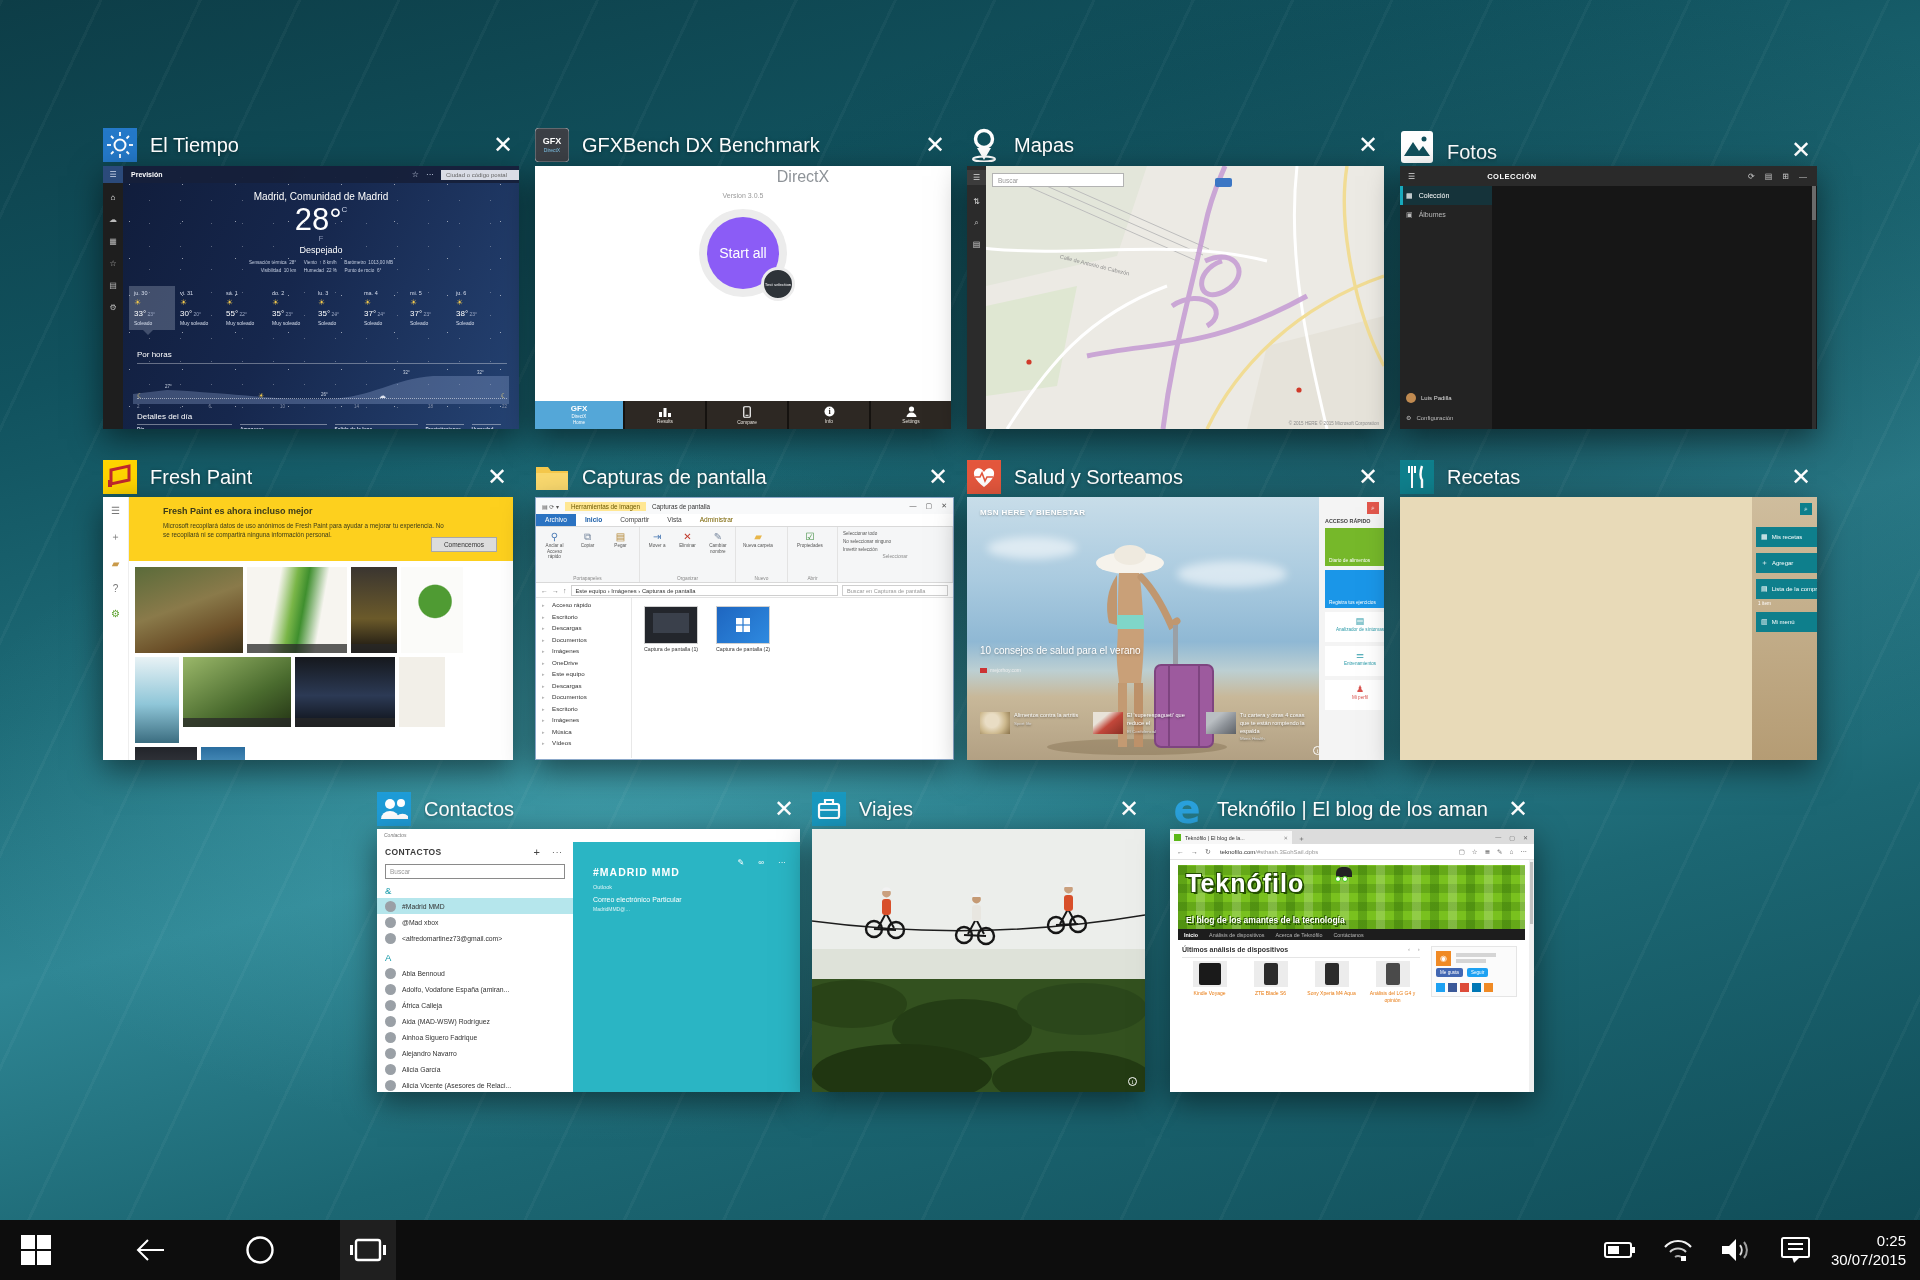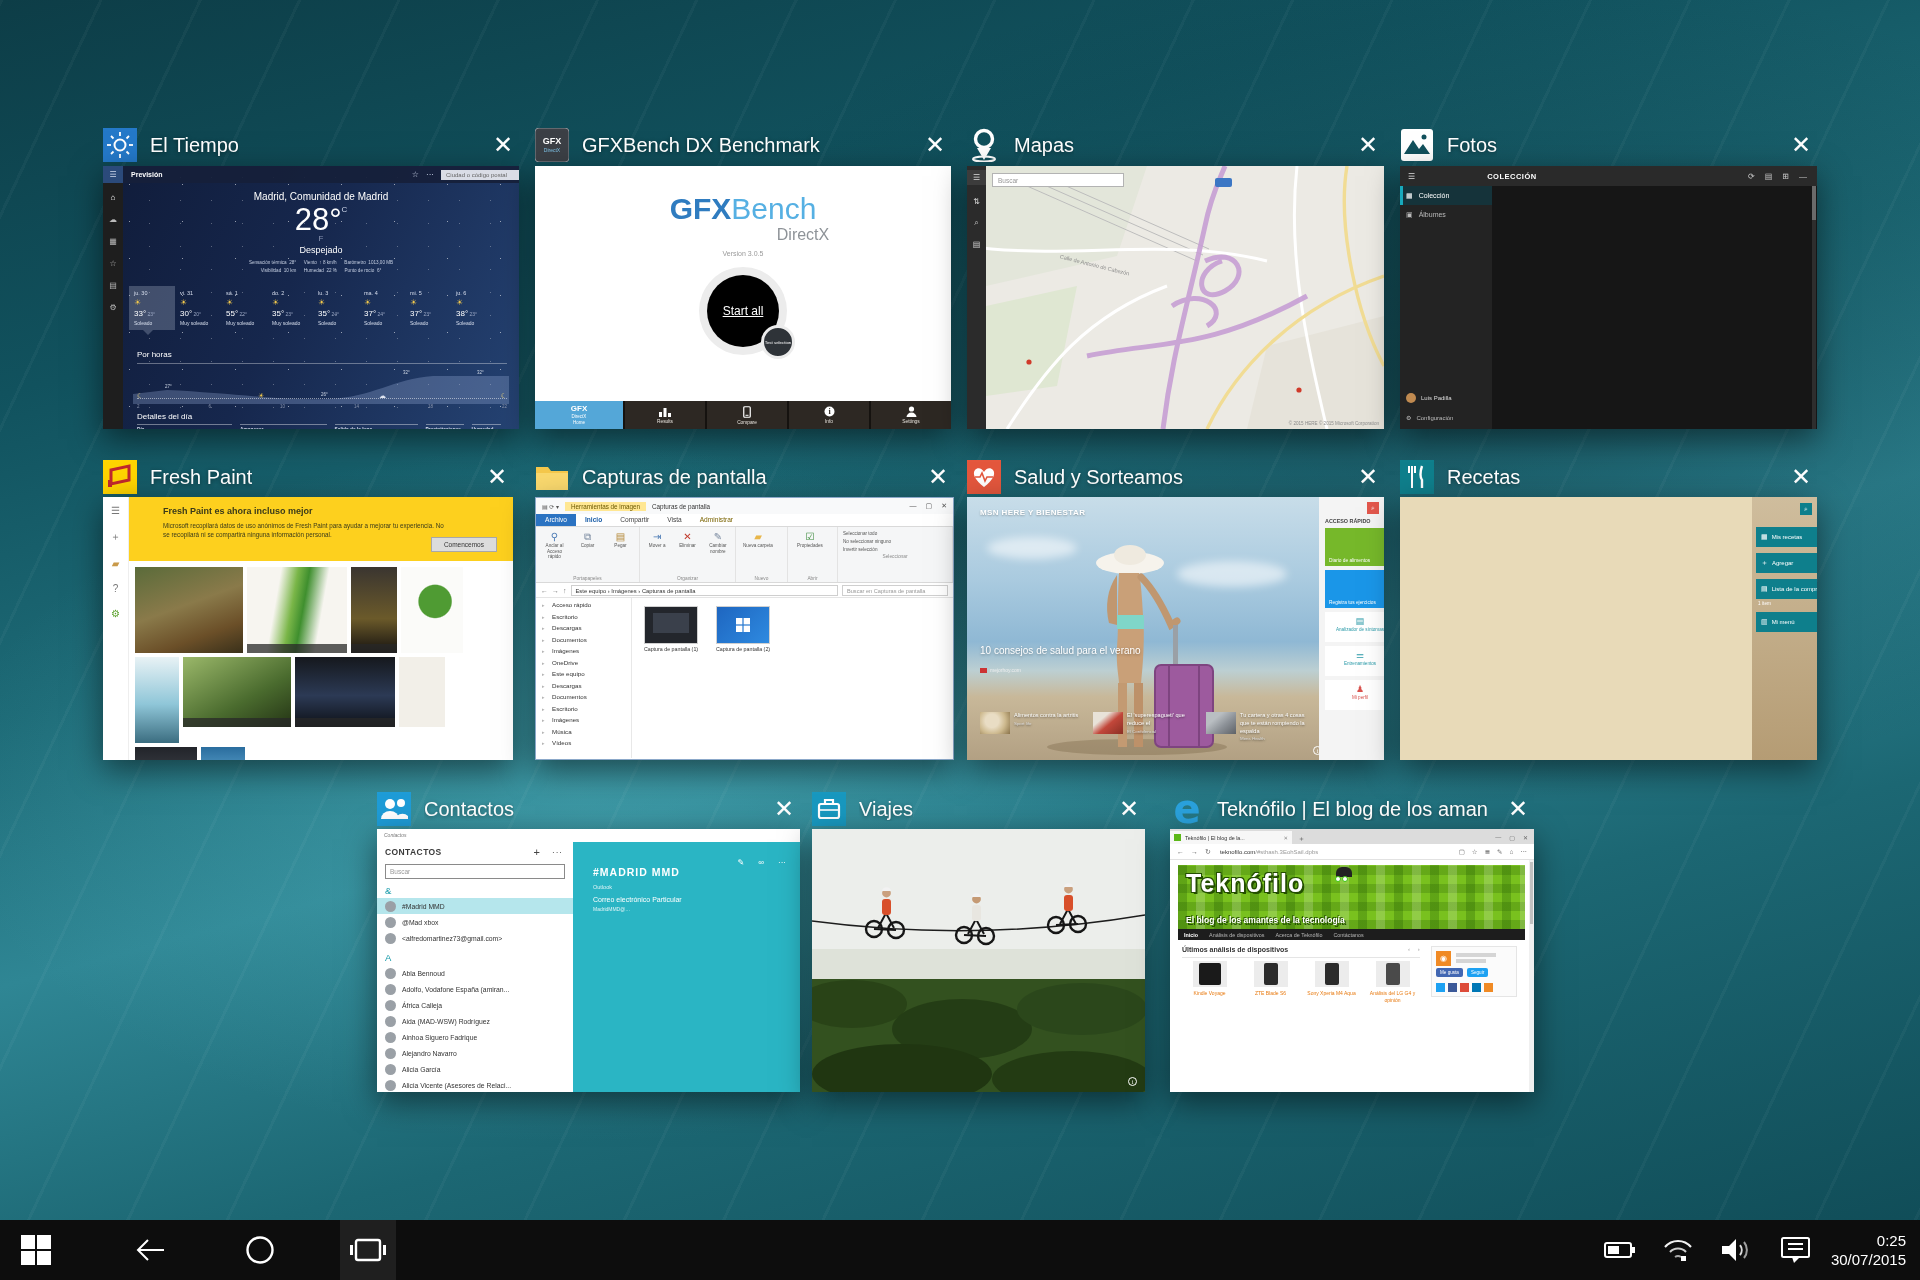--- a/index.html
+++ b/index.html
@@ -490,7 +490,7 @@
 </div>
 
 <div class="win">
-  <div class="whead" style="left:1400px; top:126px; width:417px;">
+  <div class="whead" style="left:1400px; top:126px; width:417px;align-items:flex-end;">
     <span class="wicon">
       <svg width="34" height="34">
           <rect x="1" y="1" width="32" height="32" rx="3" fill="#fff"></rect>

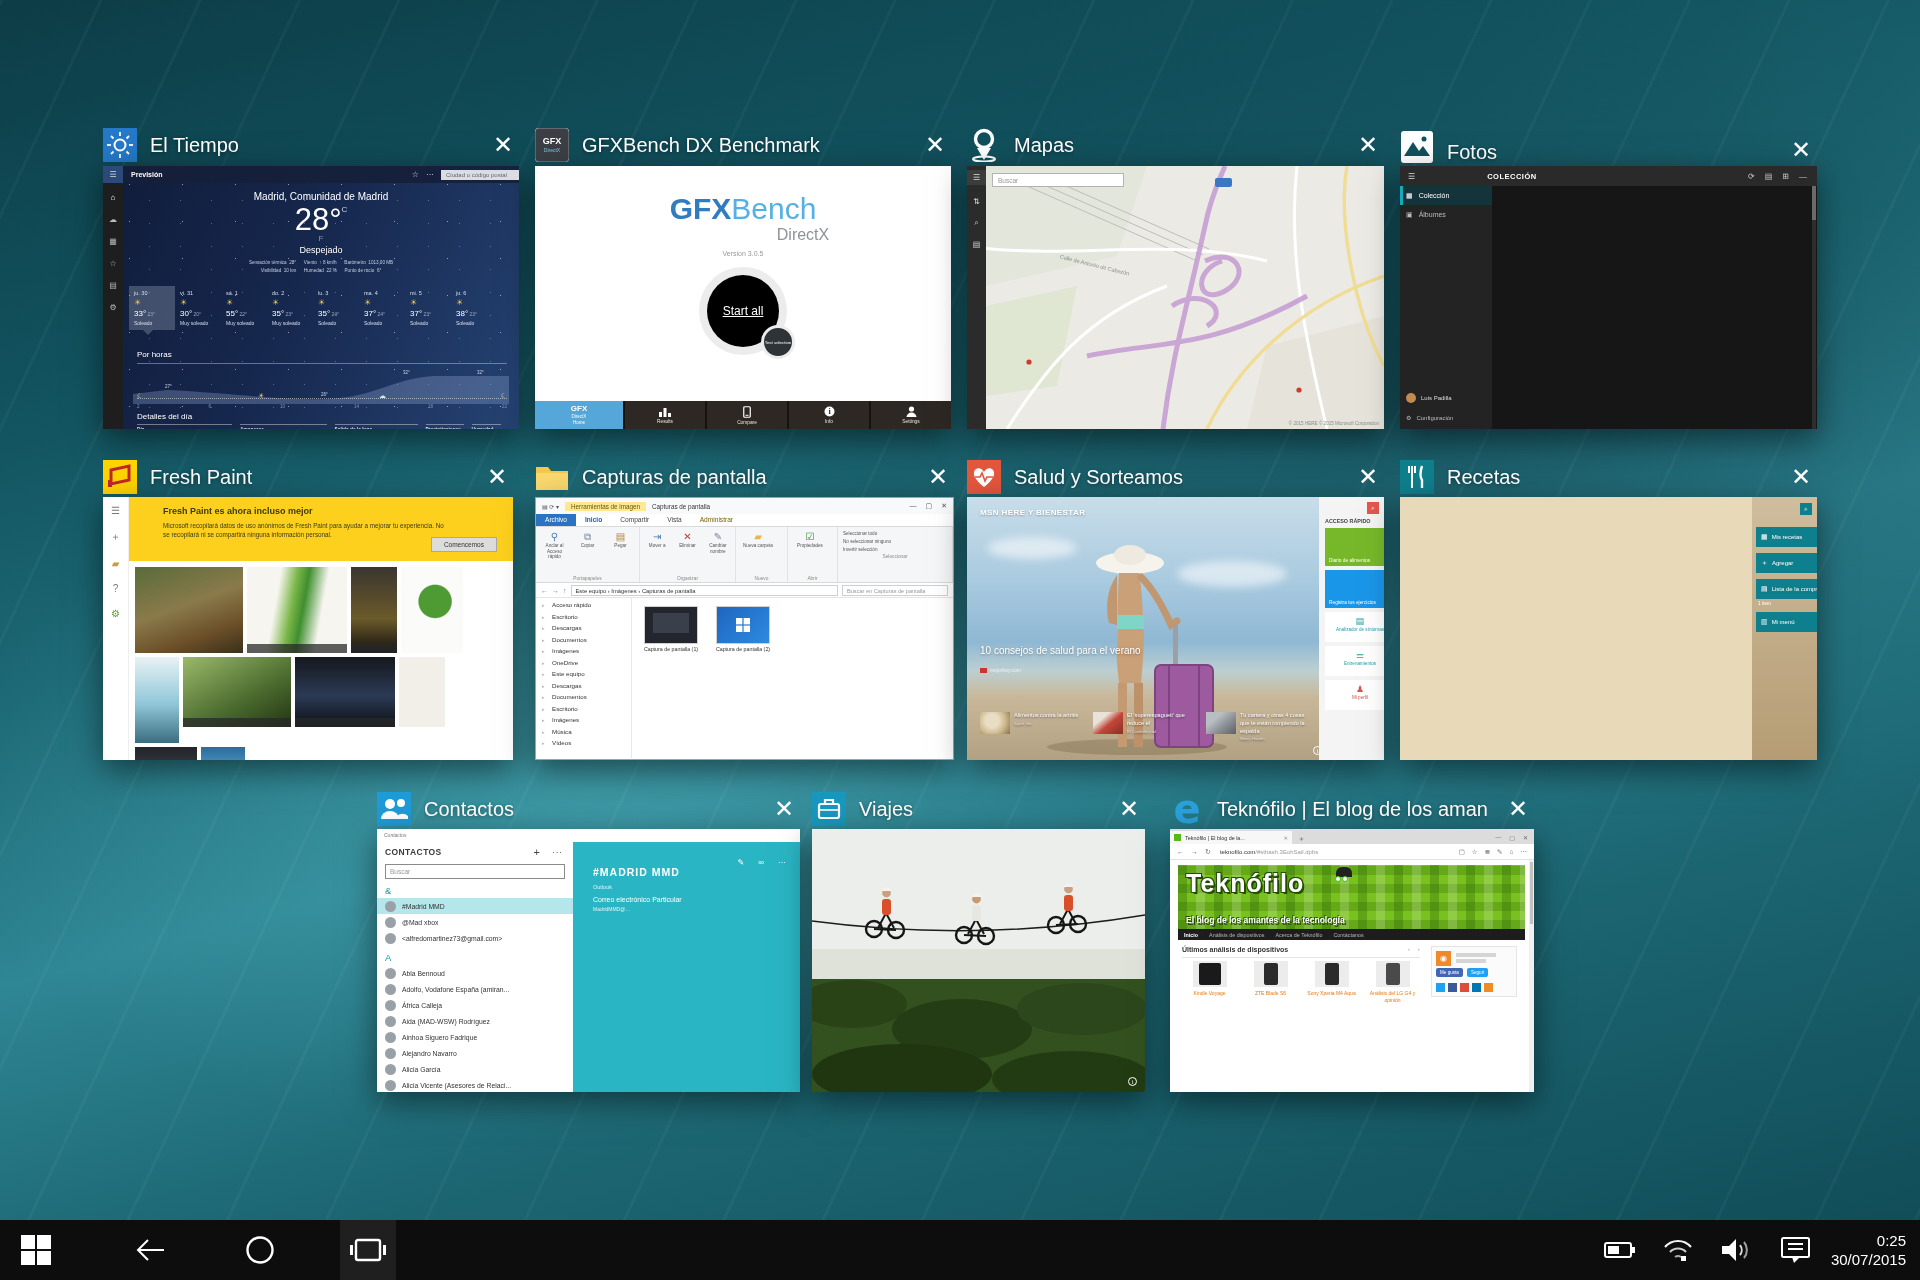--- a/index.html
+++ b/index.html
@@ -388,7 +388,6 @@
     <span class="wclose">✕</span>
   </div>
   <div class="thumb gx-body" style="left:535px; top:166px; width:416px; height:263px;">
-    <div class="gx-logo"><span class="a">GFX</span><span class="b">Bench</span></div>
     <div class="gx-dx">DirectX</div>
     <div class="gx-ver">Version 3.0.5</div>
     <div class="gx-circle-wrap">

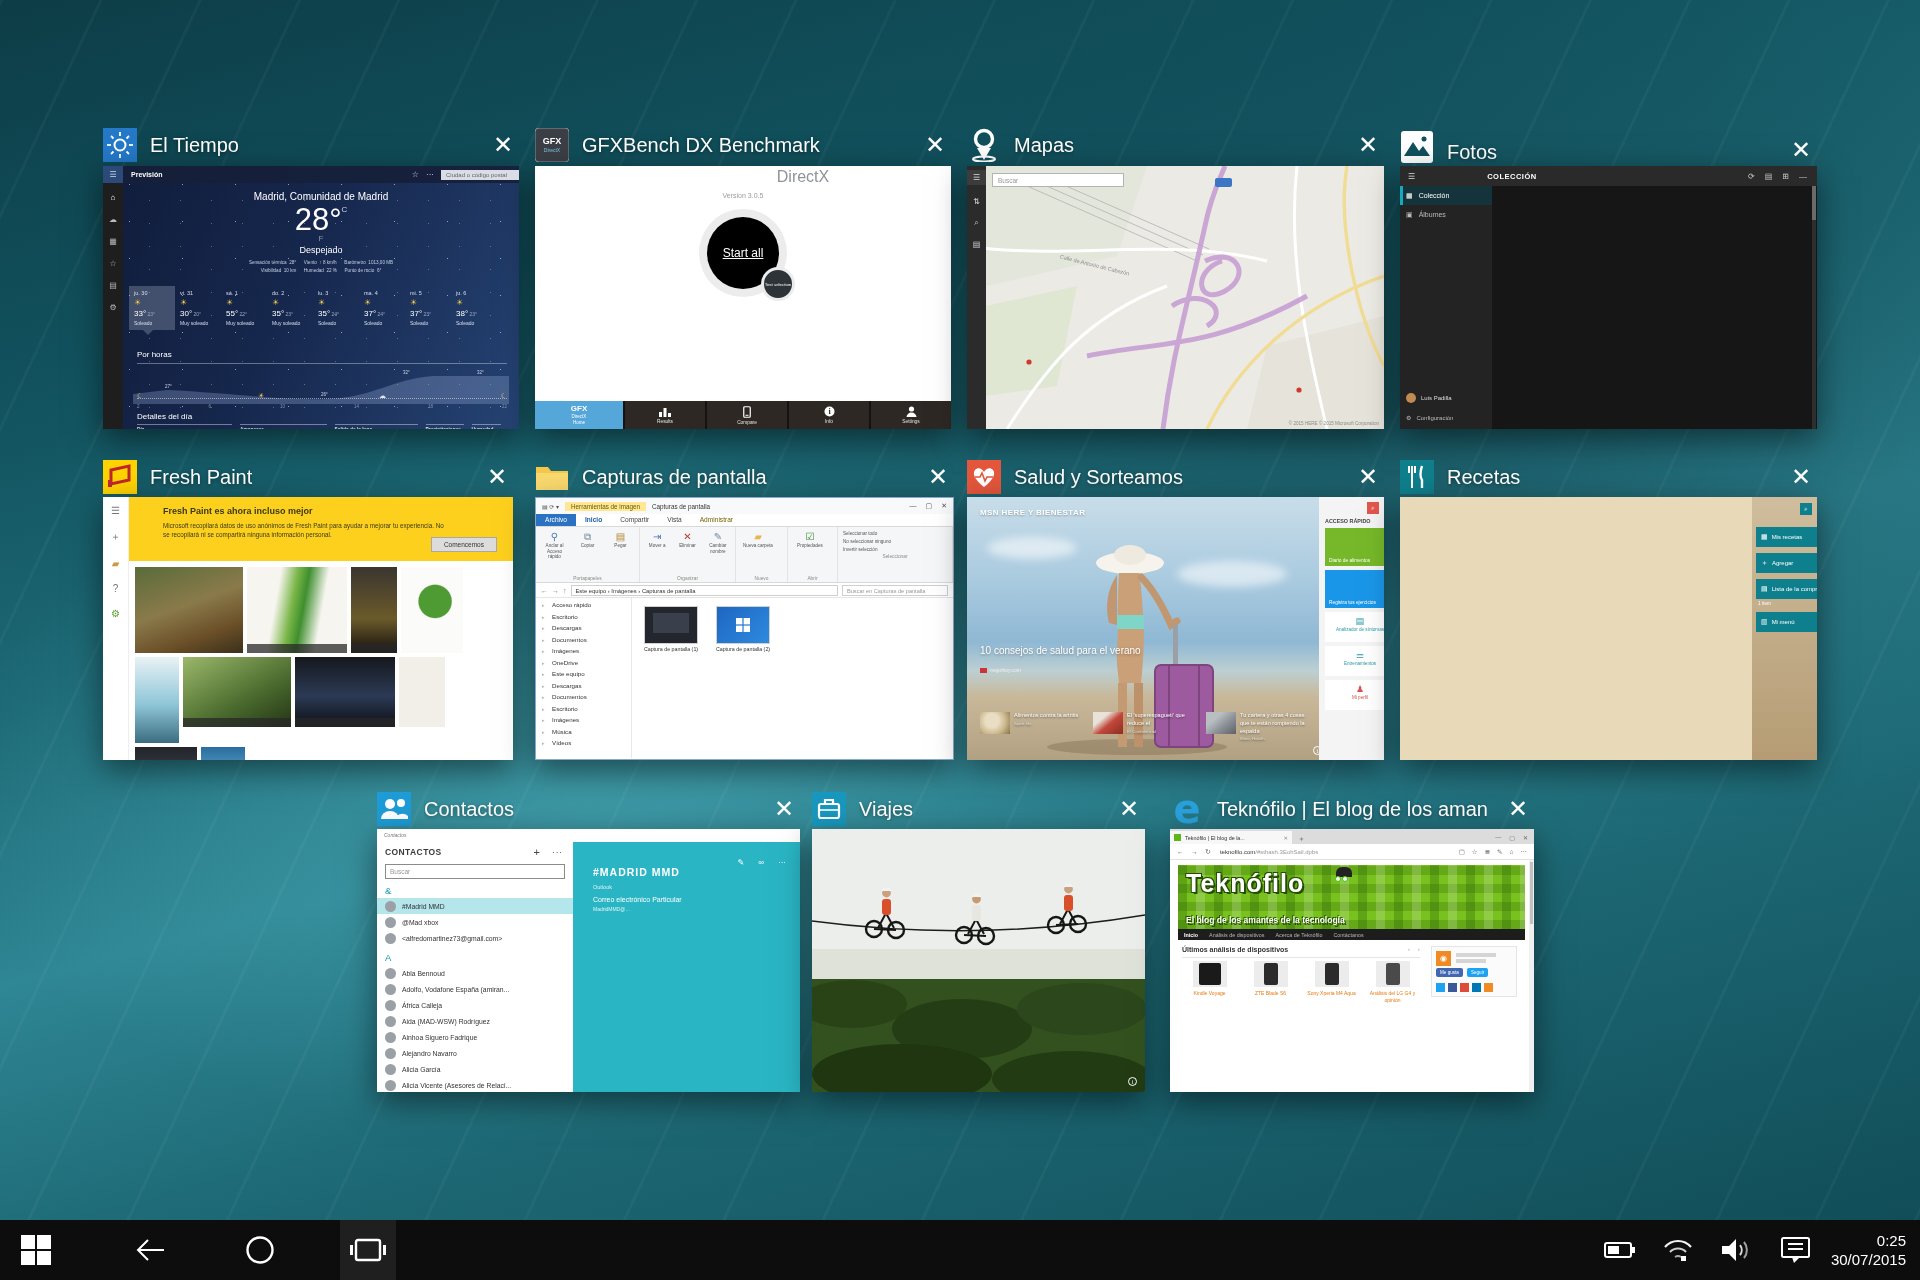--- a/index.html
+++ b/index.html
@@ -72,7 +72,7 @@
   .gx-ver { font-size:7px; color:#9a9a9a; margin-top:6px; }
   .gx-circle-wrap { position:relative; width:88px; height:88px; margin:10px auto 0; }
   .gx-ring { position:absolute; inset:0; border-radius:50%; background:#ececec; }
-  .gx-start { position:absolute; inset:8px; border-radius:50%; background:#000000; color:#fff; font-size:12px; display:flex; align-items:center; justify-content:center;text-decoration:underline; }
+  .gx-start { position:absolute; inset:8px; border-radius:50%; background:#8b5cf6; color:#fff; font-size:14px; display:flex; align-items:center; justify-content:center; }
   .gx-test { position:absolute; right:-8px; bottom:-4px; width:34px; height:34px; border-radius:50%; background:#2e3338; border:3px solid #ececec; color:#fff; font-size:4.4px; display:flex; align-items:center; justify-content:center; text-align:center; }
   .gx-nav { position:absolute; left:0; right:0; bottom:0; height:28px; background:#2d2823; display:flex; }
   .gx-home { width:88px; background:#54a7d8; color:#fff; font-size:4.5px; display:flex; flex-direction:column; justify-content:center; line-height:1.25; }

